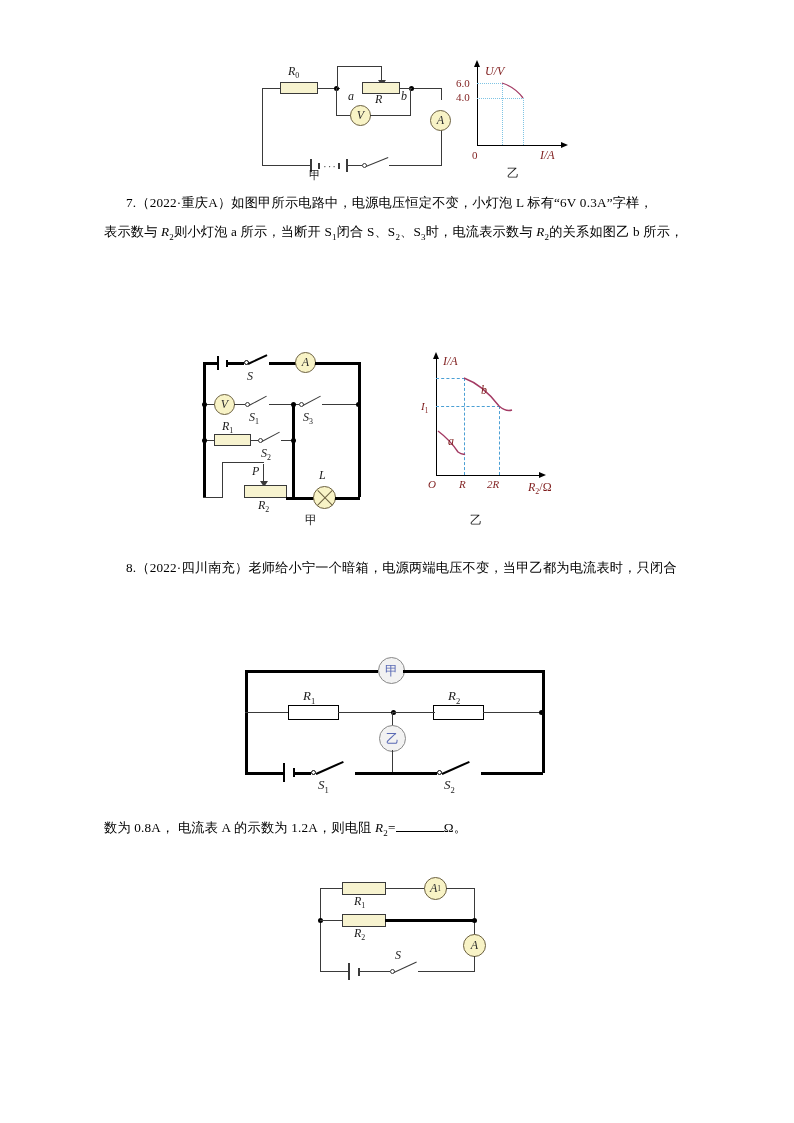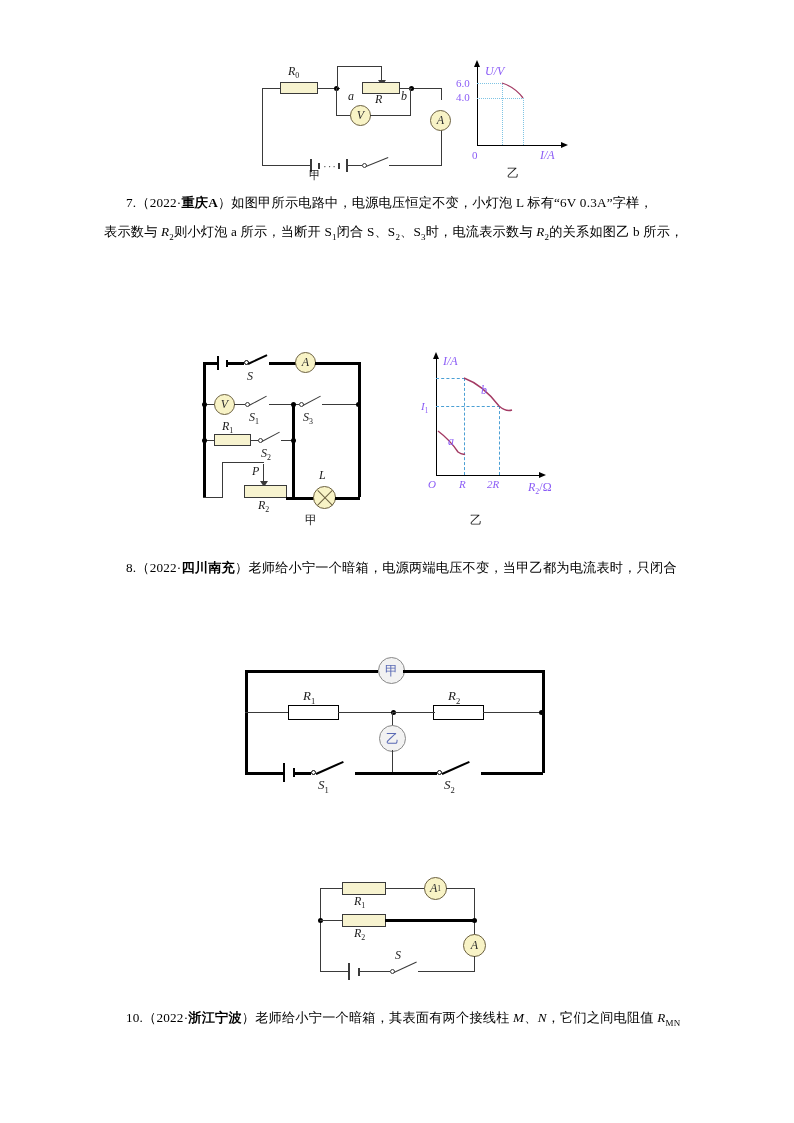--- a/index.html
+++ b/index.html
@@ -206,7 +206,7 @@
     position: absolute;
     font-family: "Liberation Serif", serif;
     font-size: 11px;
-    color: #8b5cf6;
+    color: #7f1d1d;
     white-space: nowrap;
   }
   .gtick.it { font-style: italic; }

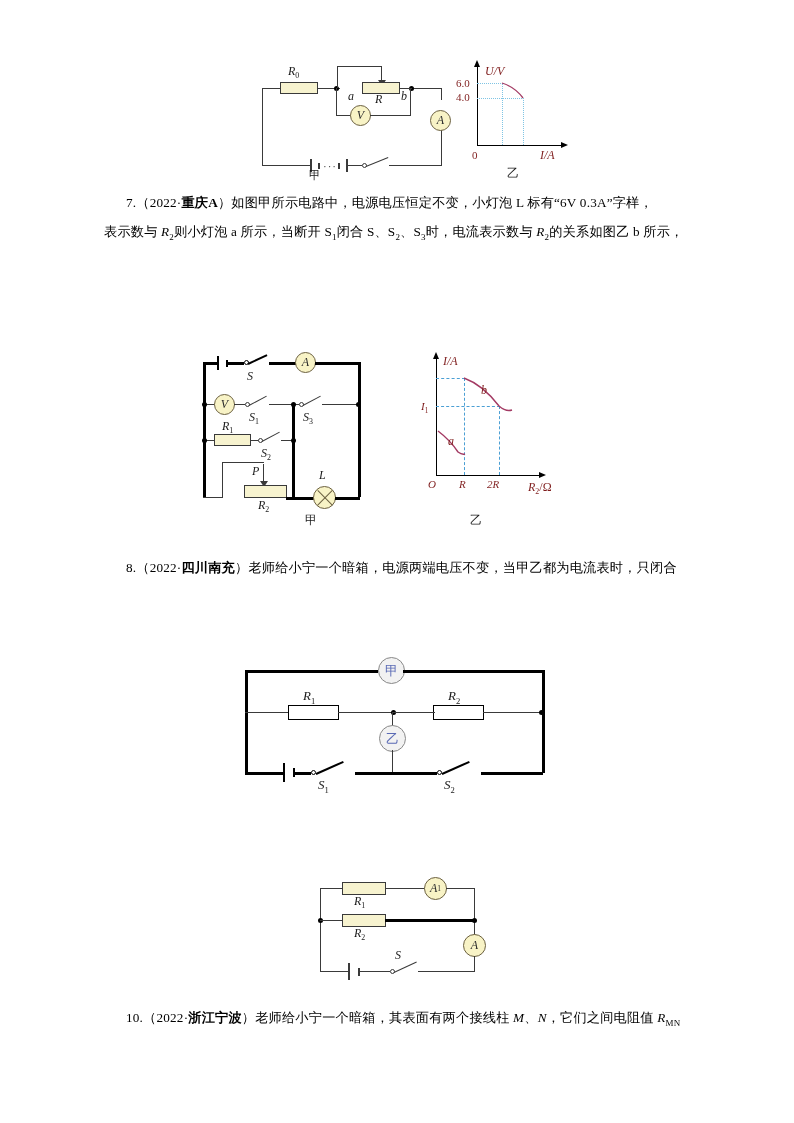--- a/index.html
+++ b/index.html
@@ -35,7 +35,7 @@
   }
   .qblock .ln { display: block; white-space: nowrap; }
   .indent { padding-left: 22px; }
-  .bold { font-weight: bold; }
+  .bold { font-weight: normal; }
   .blank {
     display: inline-block;
     border-bottom: 1px solid #000;

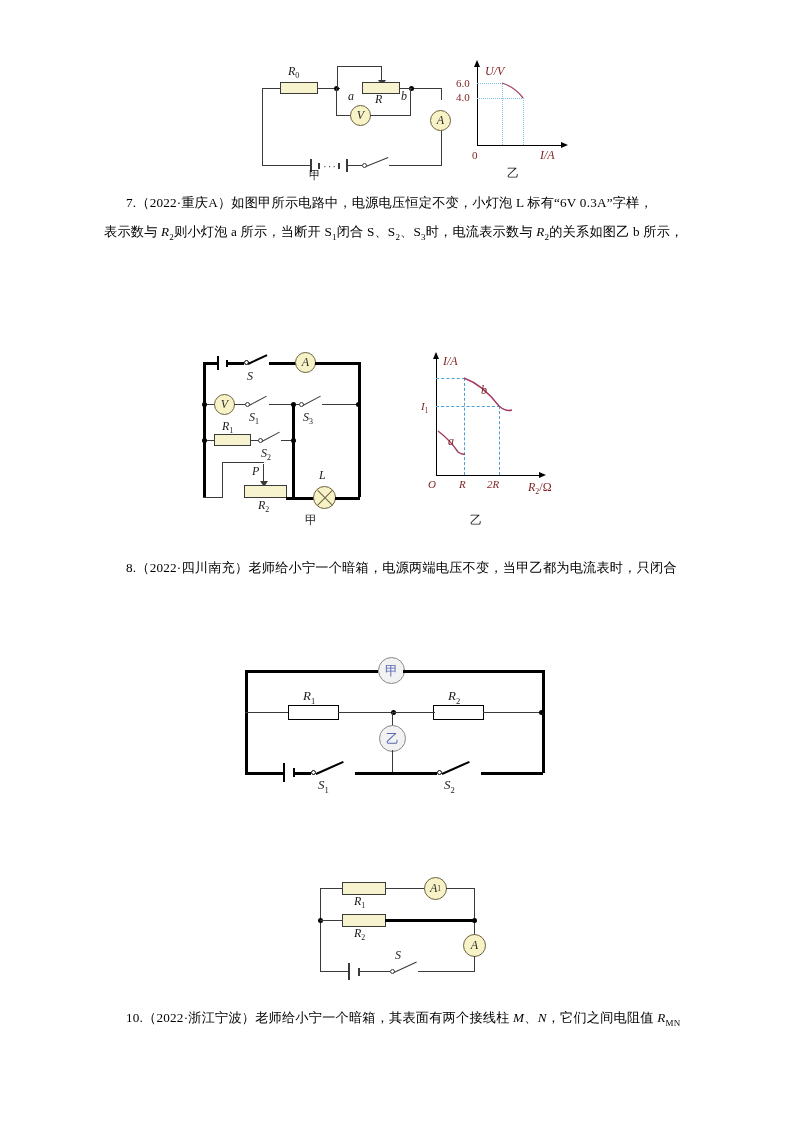--- a/index.html
+++ b/index.html
@@ -500,6 +500,7 @@
   </div>
 
   <div class="qblock" style="top:813px;">
+    <span class="ln"><span>数为 0.8A，  电流表 A 的示数为 1.2A，则电阻 </span><span class="it">R</span><sub>2</sub><span>=</span><span class="blank w5"></span><span>Ω。</span></span>
   </div>
 
   <div class="figure" style="left:320px; top:882px; width:175px; height:100px;">

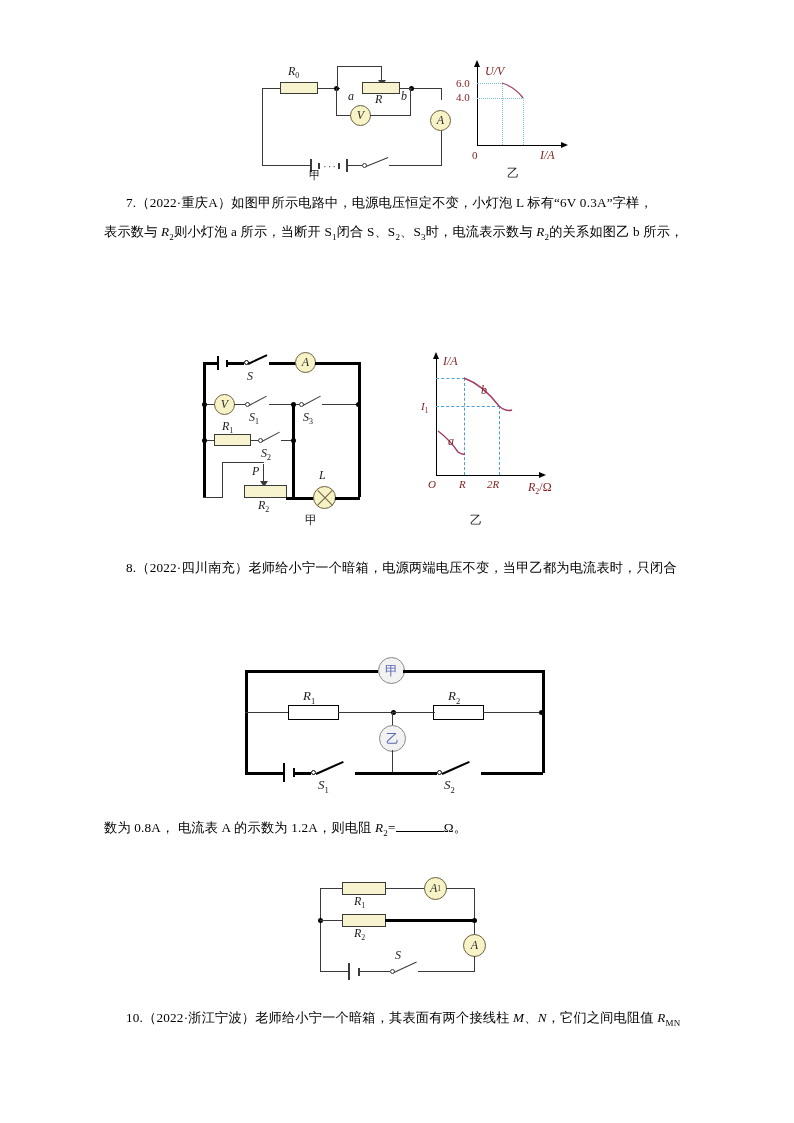--- a/index.html
+++ b/index.html
@@ -549,7 +549,6 @@
   </div>
 
   <div class="qblock" style="top:1003px;">
-    <span class="ln indent"><span>10.（2022·</span><span class="bold">浙江宁波</span><span>）老师给小宁一个暗箱，其表面有两个接线柱 </span><span class="it">M</span><span>、</span><span class="it">N</span><span>，它们之间电阻值 </span><span class="it">R</span><sub>MN</sub></span>
   </div>
 
 </div>

